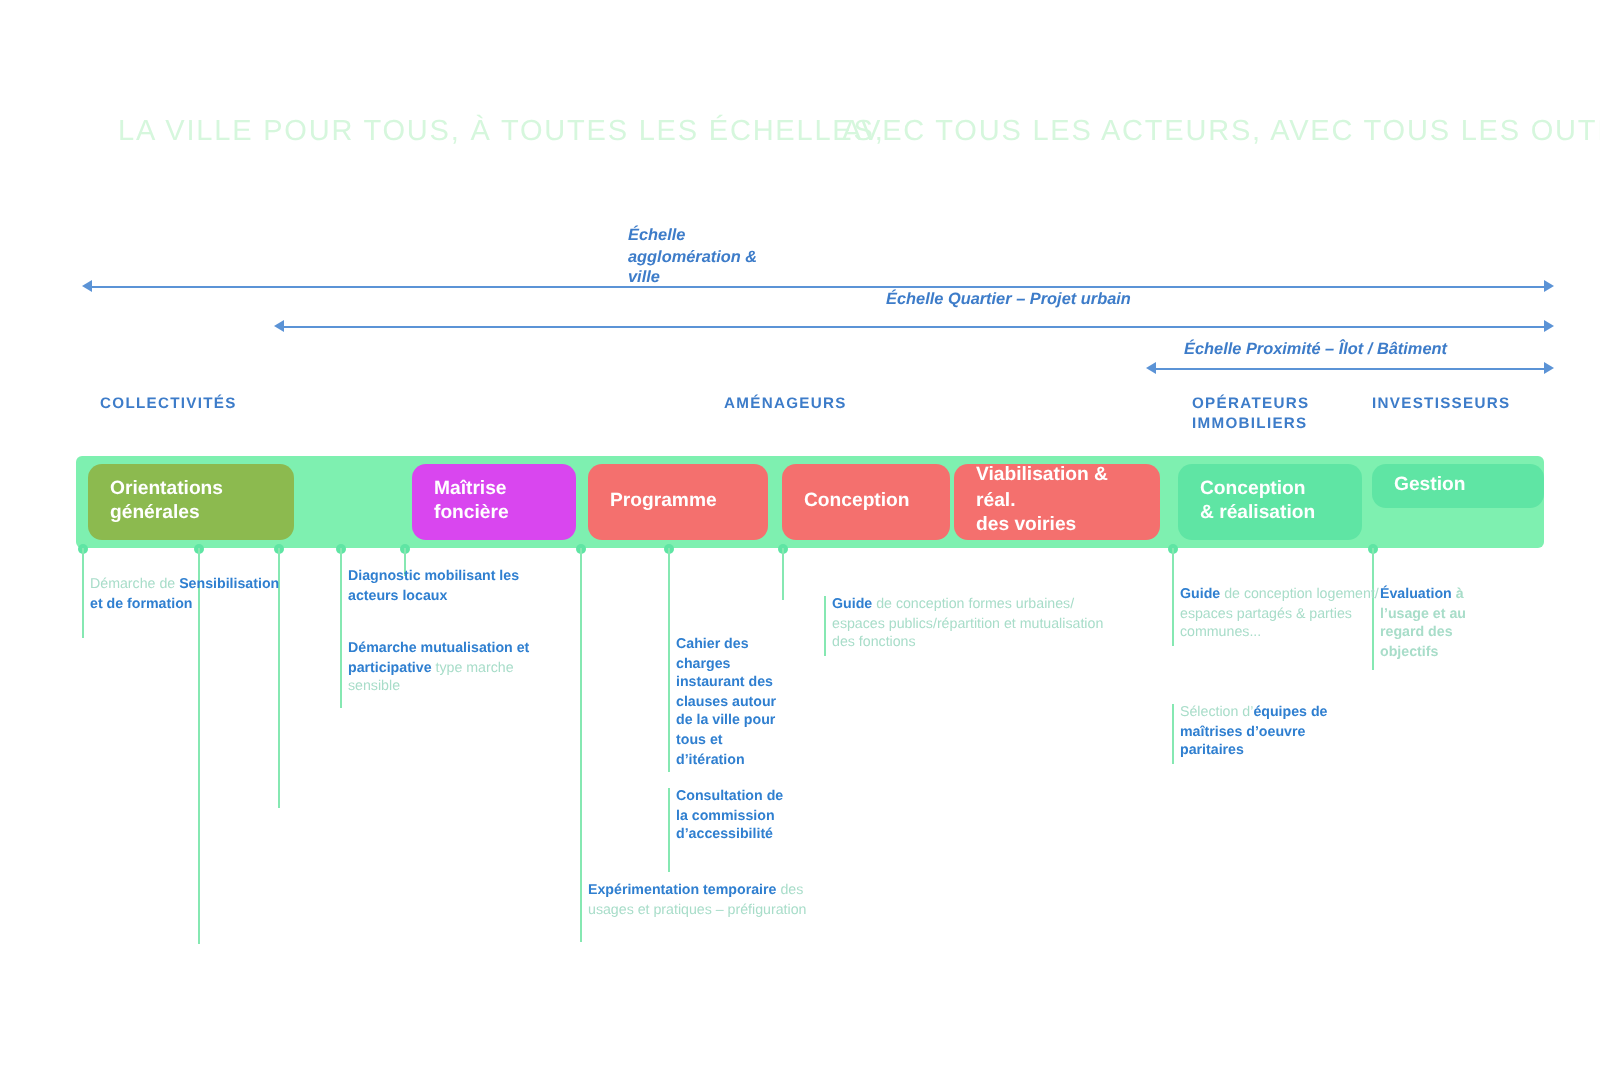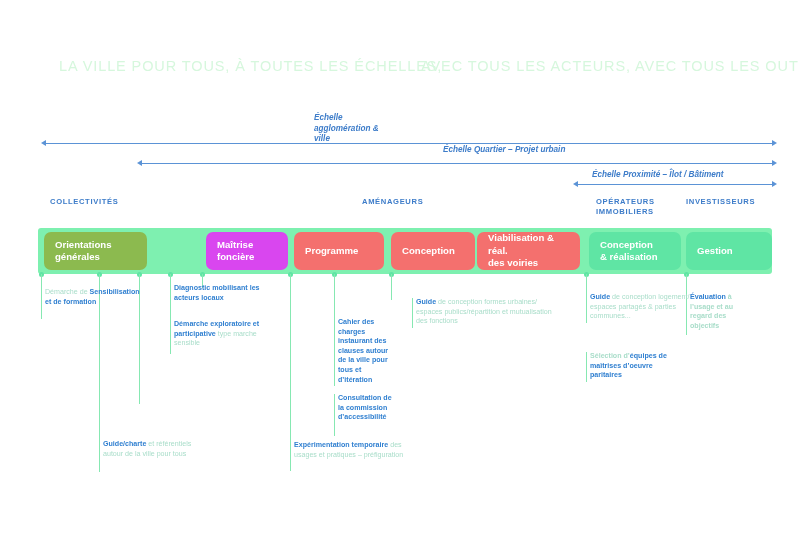--- a/index.html
+++ b/index.html
@@ -172,7 +172,7 @@
 des voiries</div>
   <div class="chip chip-mint" style="left: 589px; top: 232px; width: 92px; height: 38px; background: rgb(95, 229, 164);">Conception
 &amp; réalisation</div>
-  <div class="chip chip-mint" style="left: 686px; top: 232px; width: 86px; height: 38px; background: rgb(95, 229, 164);">Gestion</div>
+  <div class="chip chip-mint" style="left: 686px; top: 232px; width: 86px; height: 22px; background: rgb(95, 229, 164);">Gestion</div>
 
   <div class="dot" style="left:39px; top:272px;"></div>
   <div class="dot" style="left:97px; top:272px;"></div>

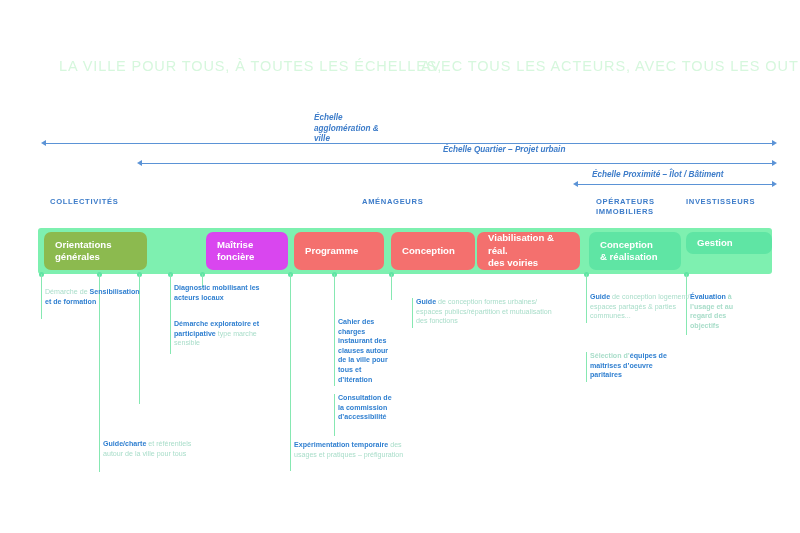--- a/index.html
+++ b/index.html
@@ -213,7 +213,7 @@
 
   <div class="note" style="left:174px; top:284px; width:104px;"><span style="color: rgb(47, 127, 208); font-weight: 700;">Diagnostic mobilisant les acteurs locaux</span></div>
 
-  <div class="note" style="left:174px; top:320px; width:106px;"><span style="color: rgb(47, 127, 208); font-weight: 700;">Démarche exploratoire et participative </span><span style="color: rgb(168, 221, 201); font-weight: 400;">type marche sensible</span></div>
+  <div class="note" style="left:174px; top:320px; width:106px;"><span style="color: rgb(47, 127, 208); font-weight: 700;">Démarche mutualisation et participative </span><span style="color: rgb(168, 221, 201); font-weight: 400;">type marche sensible</span></div>
 
 
   <div class="note" style="left:103px; top:440px; width:100px;"><span style="color: rgb(47, 127, 208); font-weight: 700;">Guide/charte </span><span style="color: rgb(168, 221, 201); font-weight: 400;">et référentiels autour de la ville pour tous</span></div>

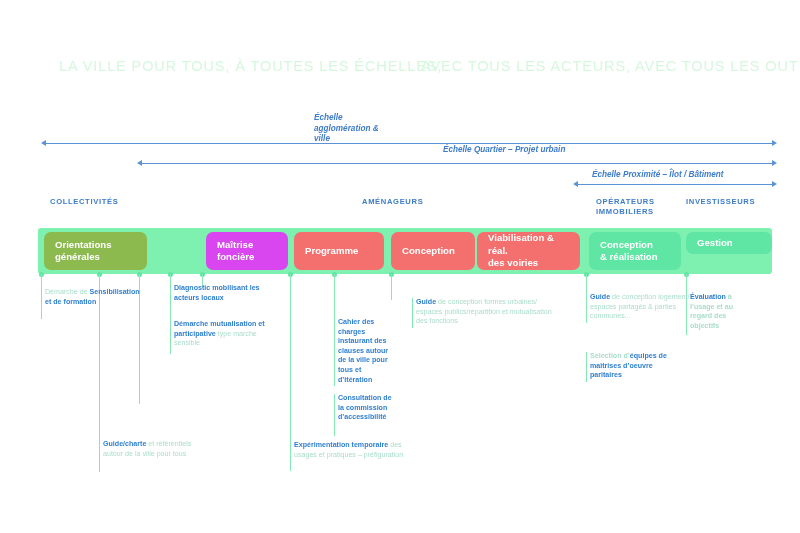--- a/index.html
+++ b/index.html
@@ -228,7 +228,7 @@
 
   <div class="note" style="left:590px; top:293px; width:118px;"><span style="color: rgb(47, 127, 208); font-weight: 700;">Guide </span><span style="color: rgb(168, 221, 201); font-weight: 400;">de conception logement/ espaces partagés &amp; parties communes...</span></div>
 
-  <div class="note" style="left:590px; top:352px; width:96px;"><span style="color: rgb(168, 221, 201); font-weight: 700;">Sélection d’</span><span style="color: rgb(47, 127, 208); font-weight: 700;">équipes de maîtrises d’oeuvre paritaires</span></div>
+  <div class="note" style="left:590px; top:352px; width:96px;"><span style="color: rgb(168, 221, 201); font-weight: 400;">Sélection d’</span><span style="color: rgb(47, 127, 208); font-weight: 700;">équipes de maîtrises d’oeuvre paritaires</span></div>
 
   <div class="note" style="left:690px; top:293px; width:58px;"><span style="color: rgb(47, 127, 208); font-weight: 700;">Évaluation </span><span style="color: rgb(168, 221, 201); font-weight: 700;">à l’usage et au regard des objectifs</span></div>
 

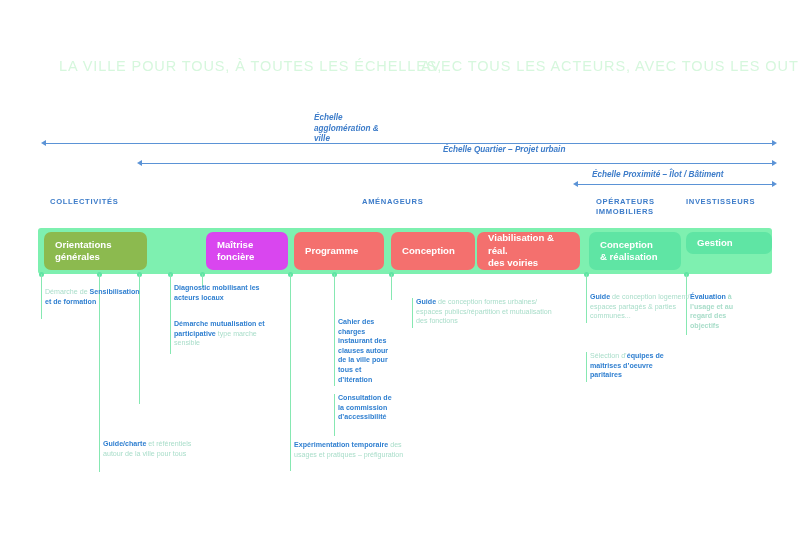--- a/index.html
+++ b/index.html
@@ -216,7 +216,6 @@
   <div class="note" style="left:174px; top:320px; width:106px;"><span style="color: rgb(47, 127, 208); font-weight: 700;">Démarche mutualisation et participative </span><span style="color: rgb(168, 221, 201); font-weight: 400;">type marche sensible</span></div>
 
 
-  <div class="note" style="left:103px; top:440px; width:100px;"><span style="color: rgb(47, 127, 208); font-weight: 700;">Guide/charte </span><span style="color: rgb(168, 221, 201); font-weight: 400;">et référentiels autour de la ville pour tous</span></div>
 
   <div class="note" style="left:338px; top:318px; width:52px;"><span style="color: rgb(47, 127, 208); font-weight: 700;">Cahier des charges instaurant des clauses autour de la ville pour tous et d’itération</span></div>
 

